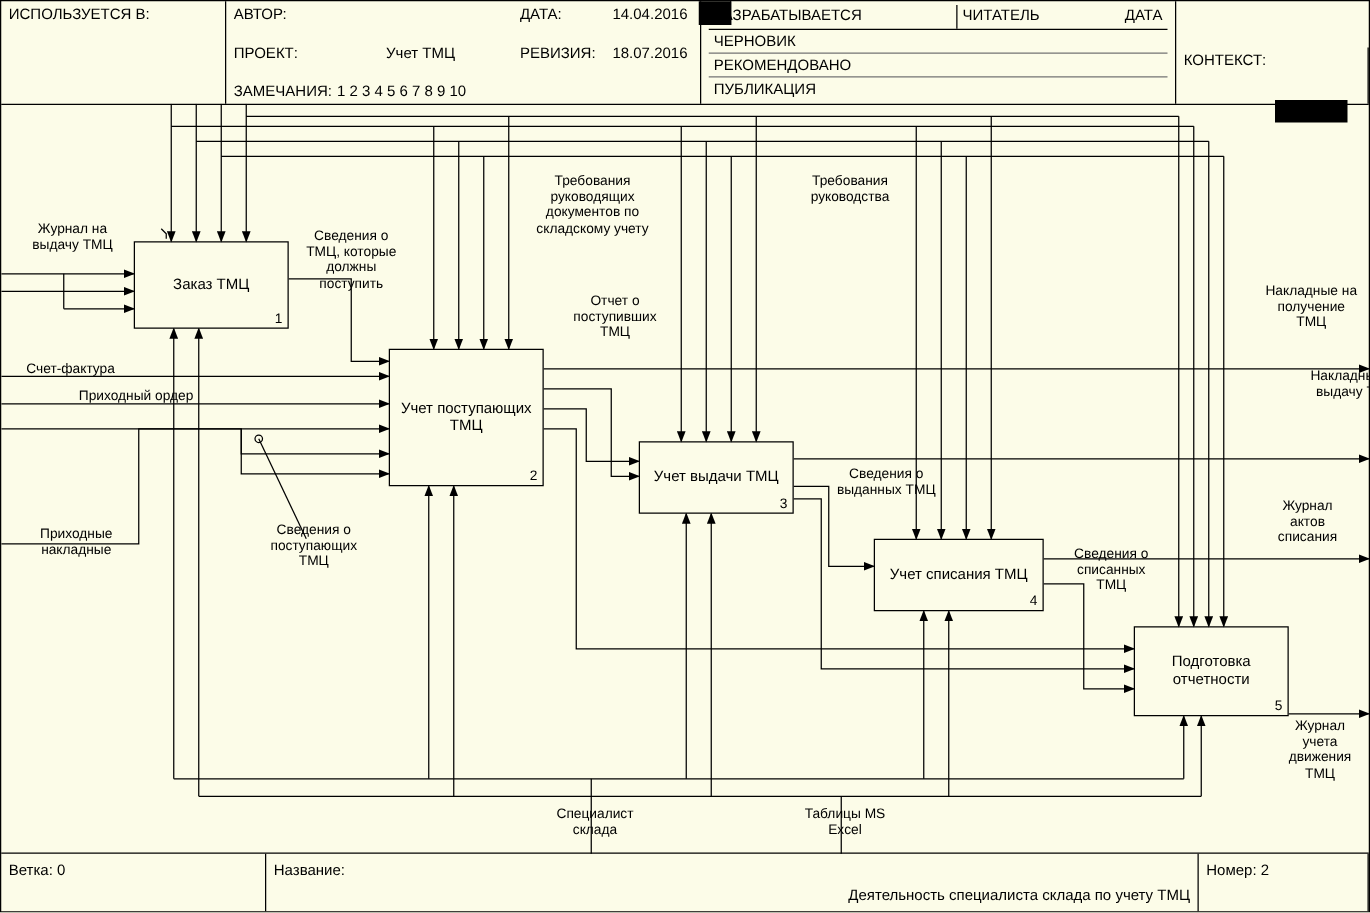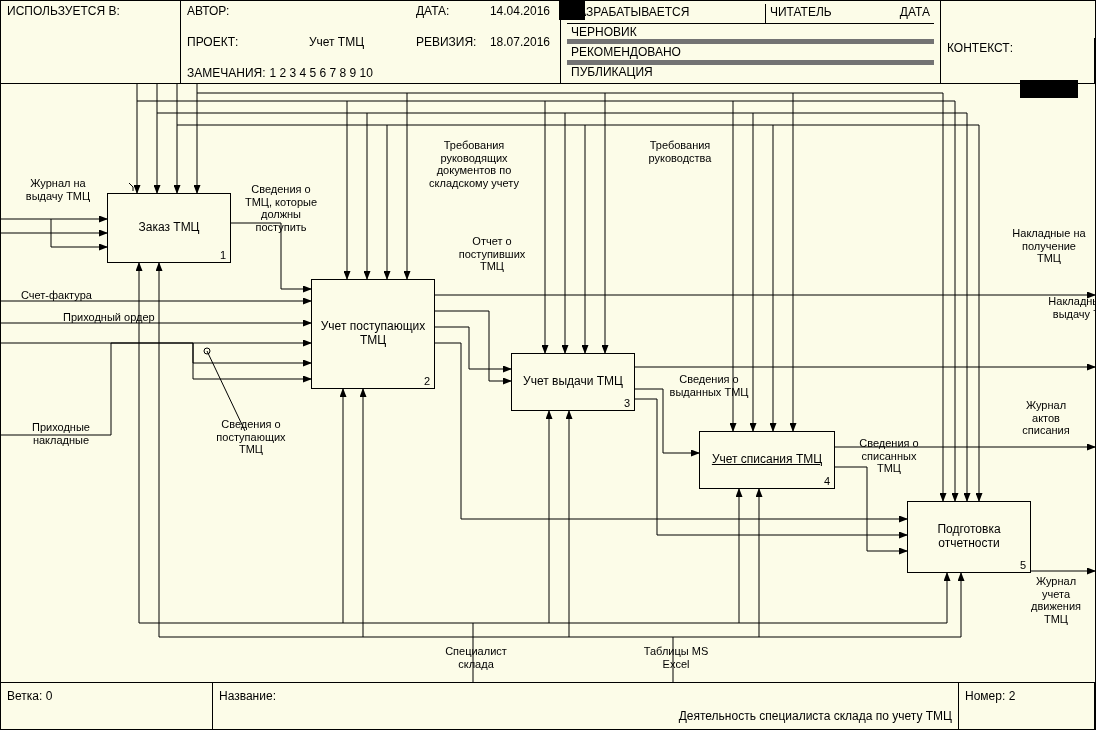--- a/index.html
+++ b/index.html
@@ -15,7 +15,7 @@
 .h-status-top>div:first-child{width:190px;border-right:1px solid #000;padding:1px 4px;}
 .h-status-top>div:nth-child(2){flex:1;padding:1px 4px;}
 .h-status-top>div:last-child{padding:1px 4px;}
-.h-status-row{flex:1;display:flex;align-items:center;padding:0 4px;border-bottom:5px solid #737373;}
+.h-status-row{flex:1;display:flex;align-items:center;padding:0 4px;border-bottom:1px solid #737373;}
 .h-status-row:last-child{border-bottom:none;}
 .h-context{flex:1;border-right:none;position:relative;margin-top:37px;}
 .black-box{position:absolute;background:#000;}

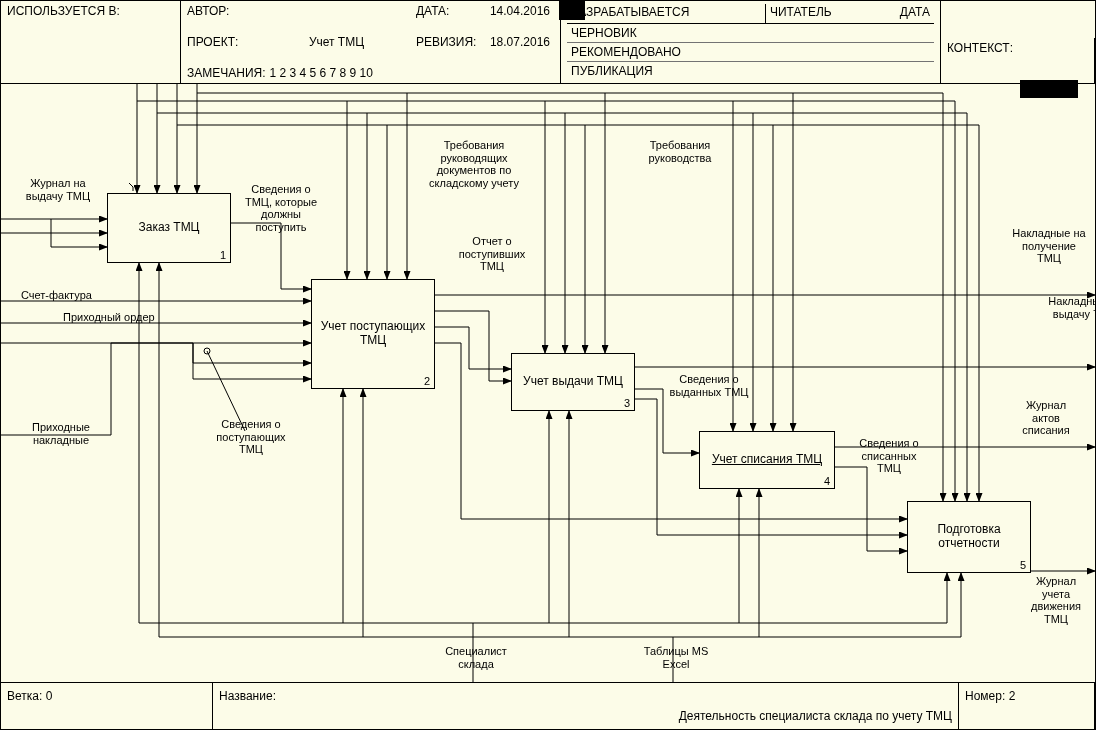--- a/index.html
+++ b/index.html
@@ -92,7 +92,7 @@
       <div class="title">Учет выдачи ТМЦ</div>
         <div class="num">3</div>
     </div>
-    <div class="node" style="left:698px;top:348px;width:136px;height:58px;text-decoration:underline;">
+    <div class="node" style="left:698px;top:348px;width:136px;height:58px;">
       <div class="title">Учет списания ТМЦ</div>
         <div class="num">4</div>
     </div>

